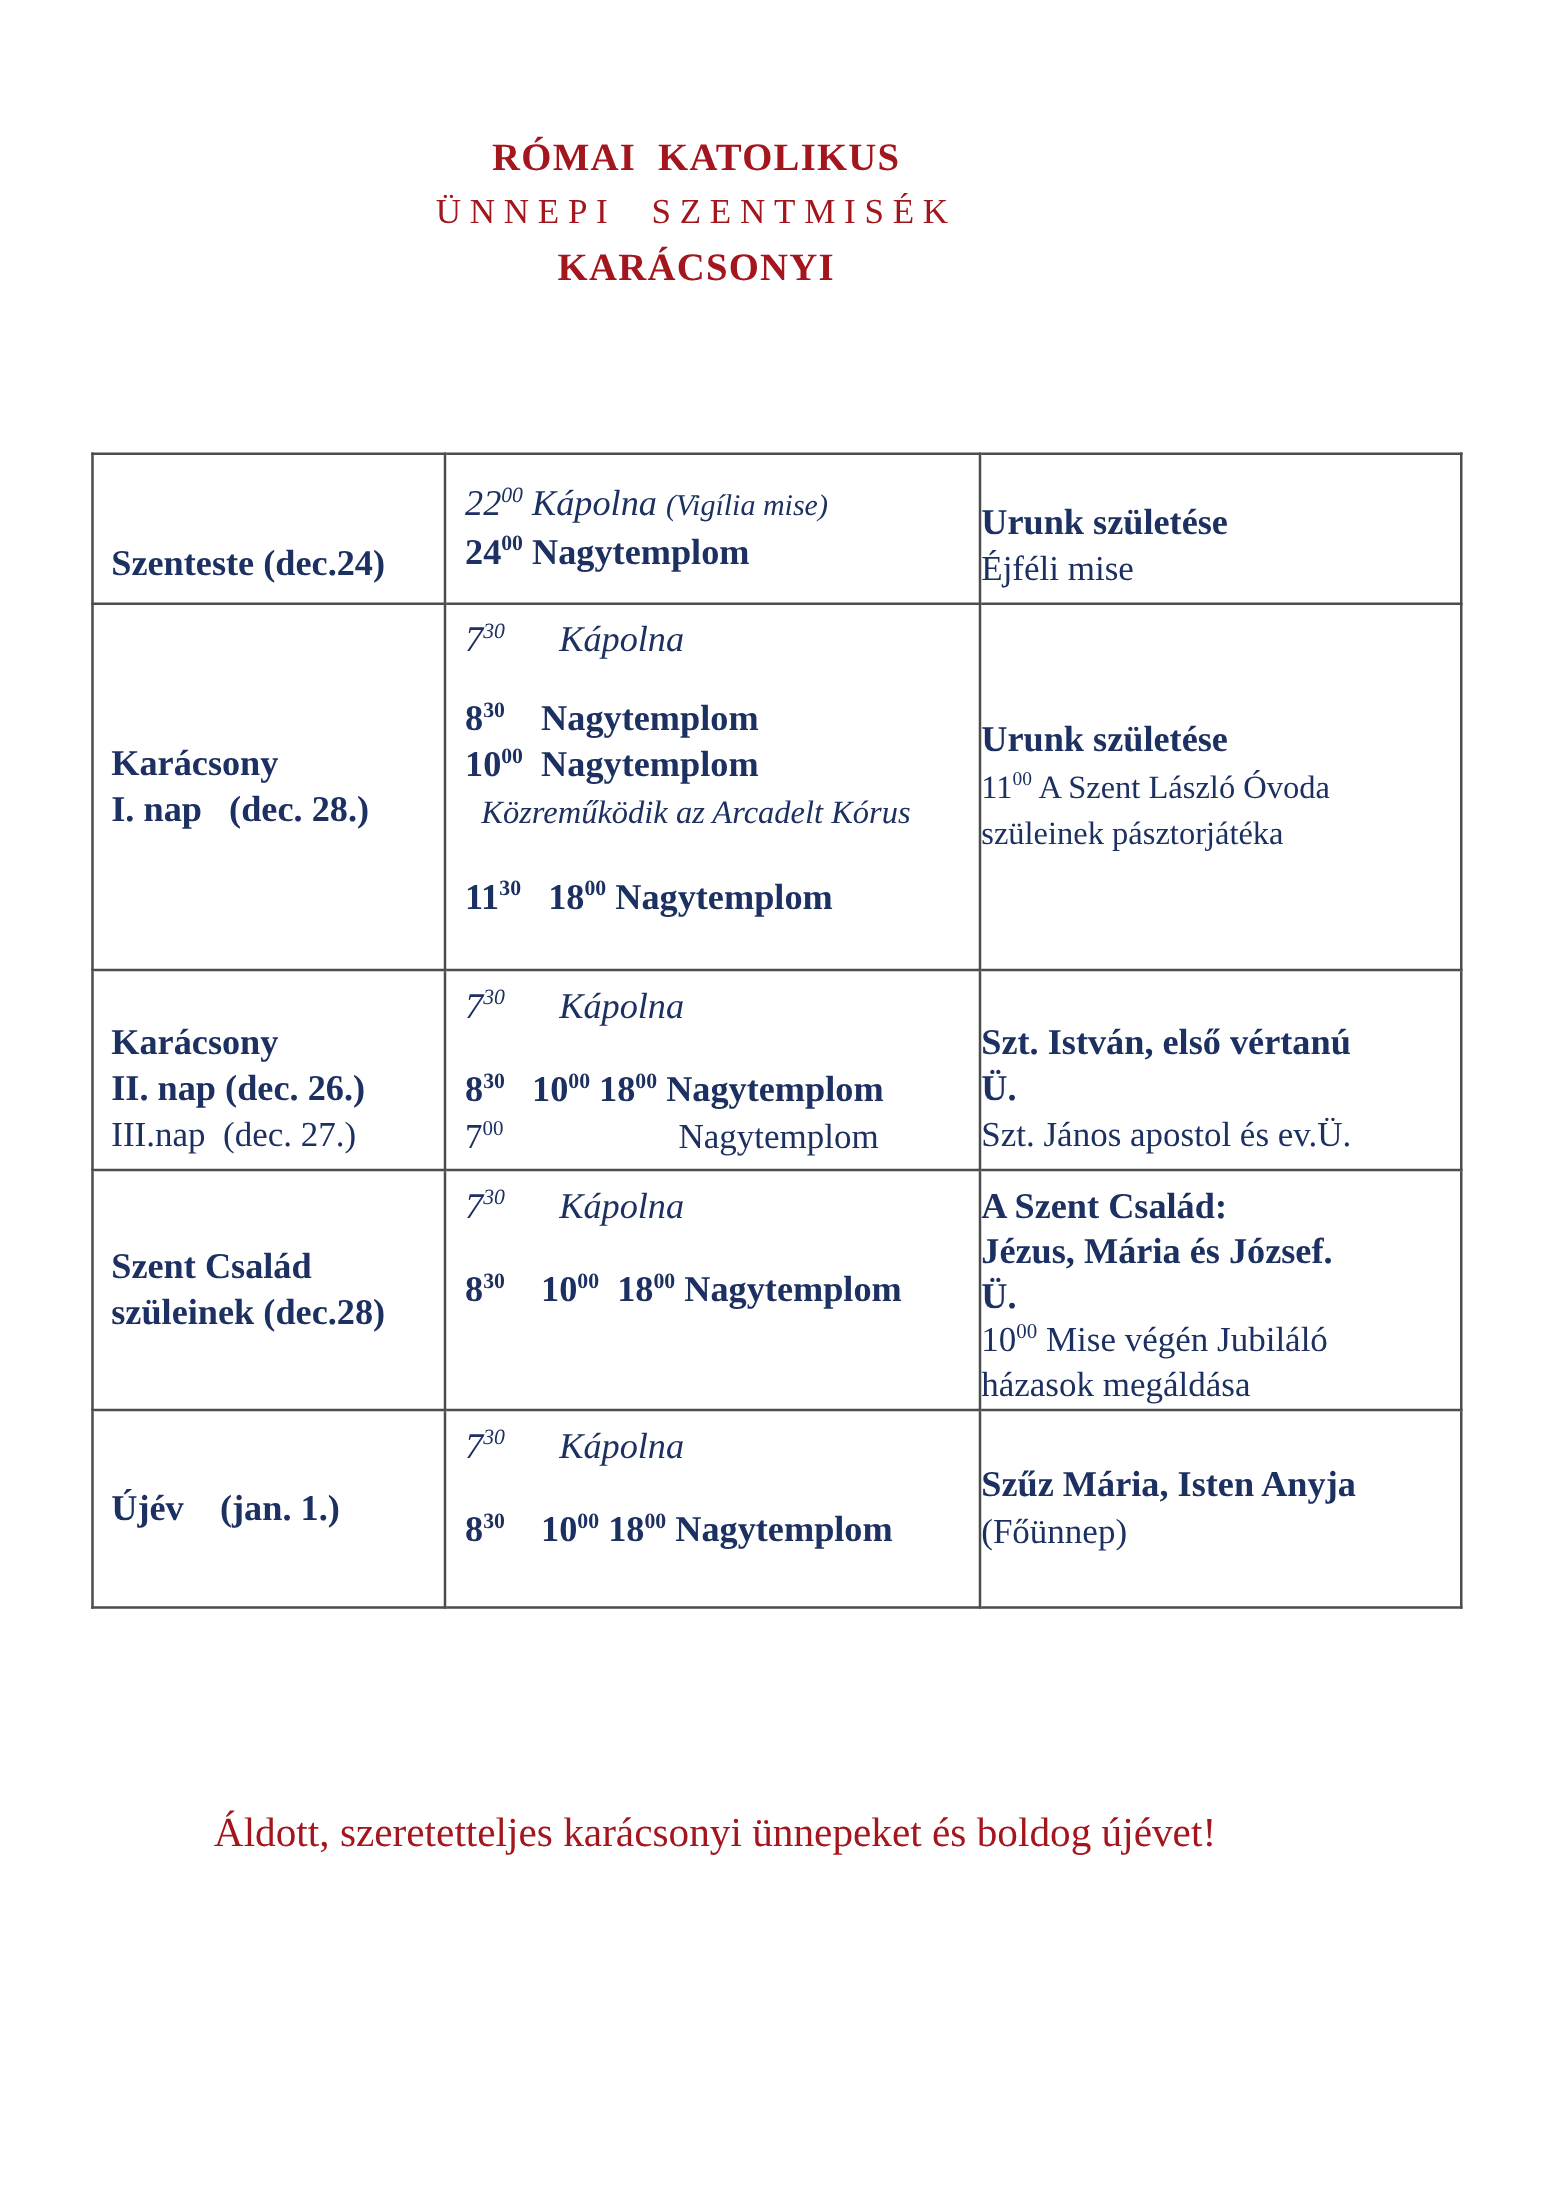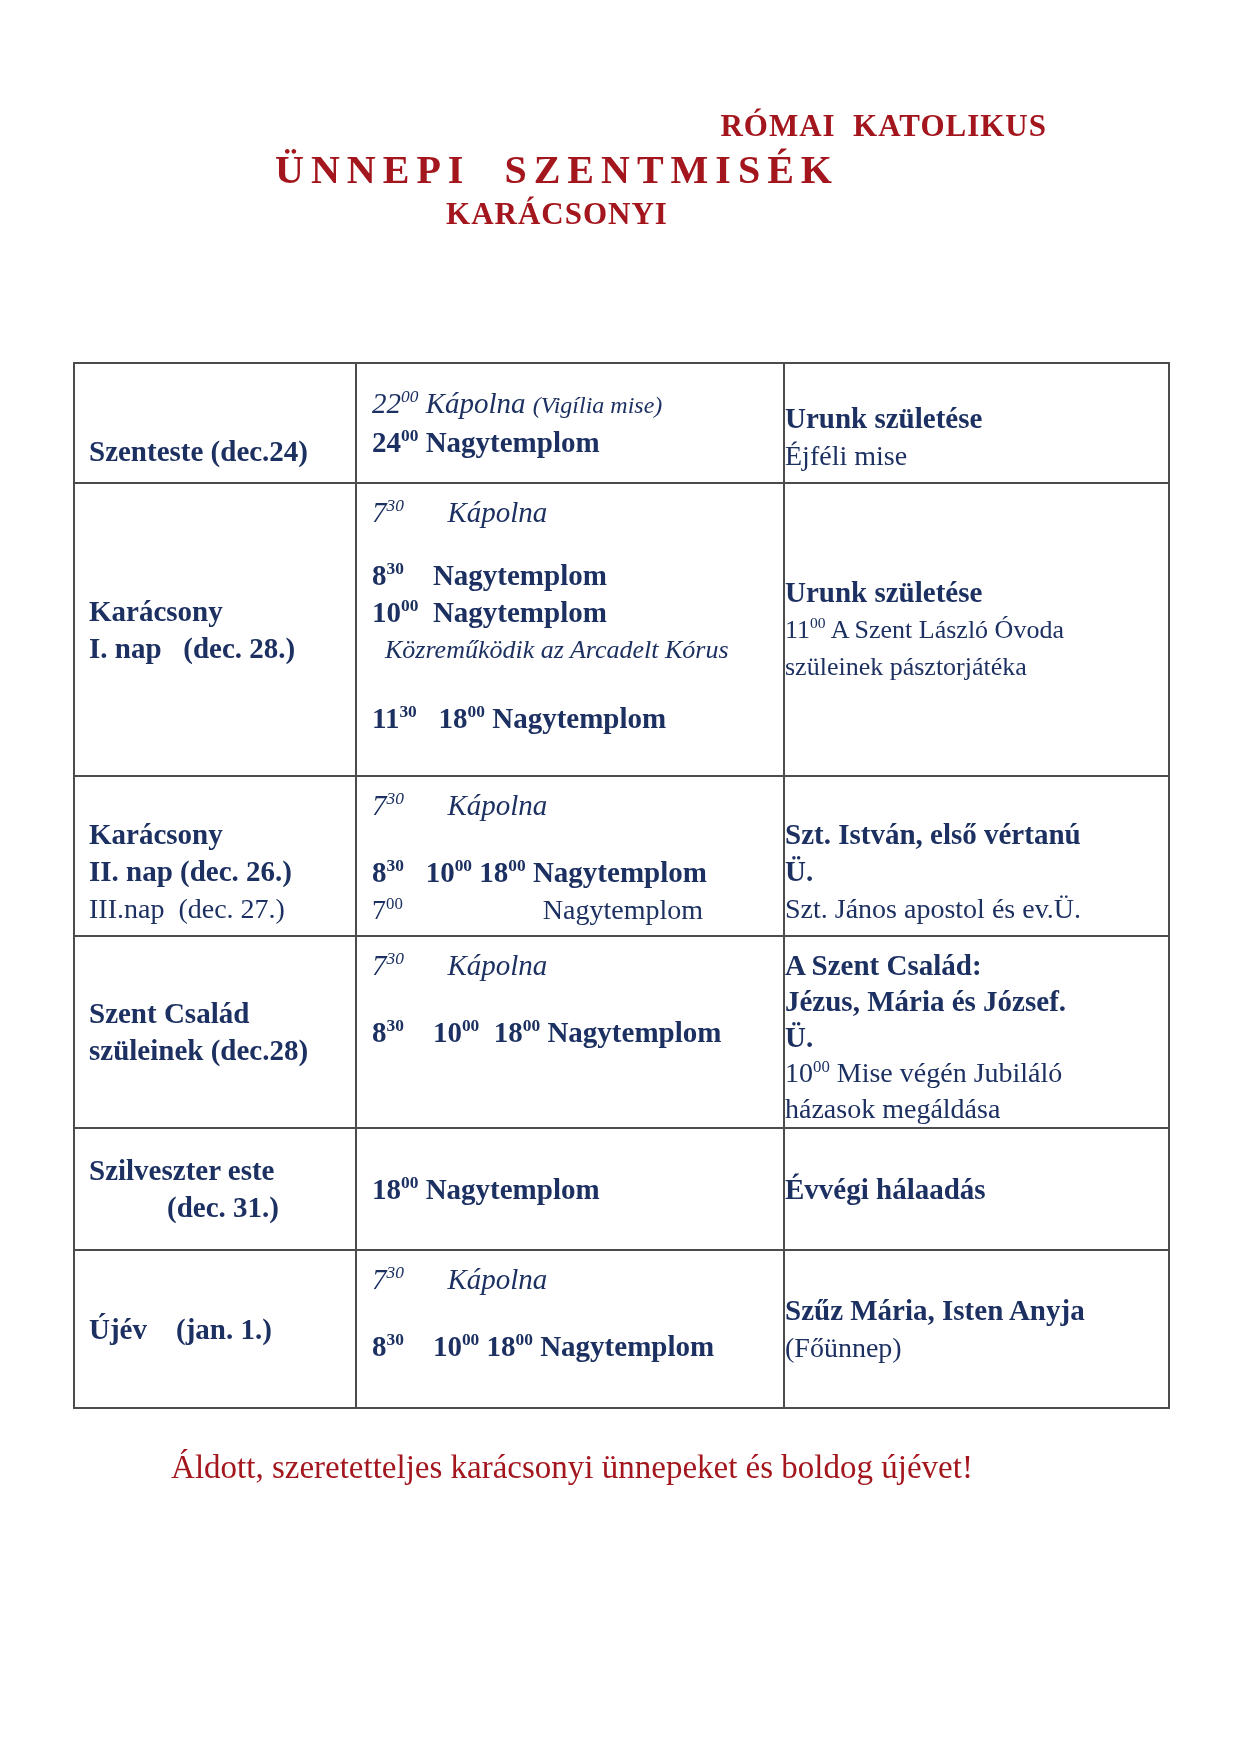--- a/index.html
+++ b/index.html
@@ -12,7 +12,7 @@
     width:980px;margin:104px 0 0 67px;text-align:center;color:#a4161d;
   }
   .title-l1{font-size:35px;font-weight:bold;letter-spacing:13px;line-height:44px;}
-  .title-l2{font-size:31px;font-weight:bold;letter-spacing:1px;line-height:44px;white-space:pre-wrap;text-align:right;}
+  .title-l2{font-size:31px;font-weight:bold;letter-spacing:1px;line-height:44px;white-space:pre-wrap;}
   .title-l3{font-size:40px;font-weight:bold;letter-spacing:7px;line-height:44px;white-space:pre-wrap;text-align:center;}
   .title-l4{font-size:31px;font-weight:bold;letter-spacing:1px;line-height:44px;}
 

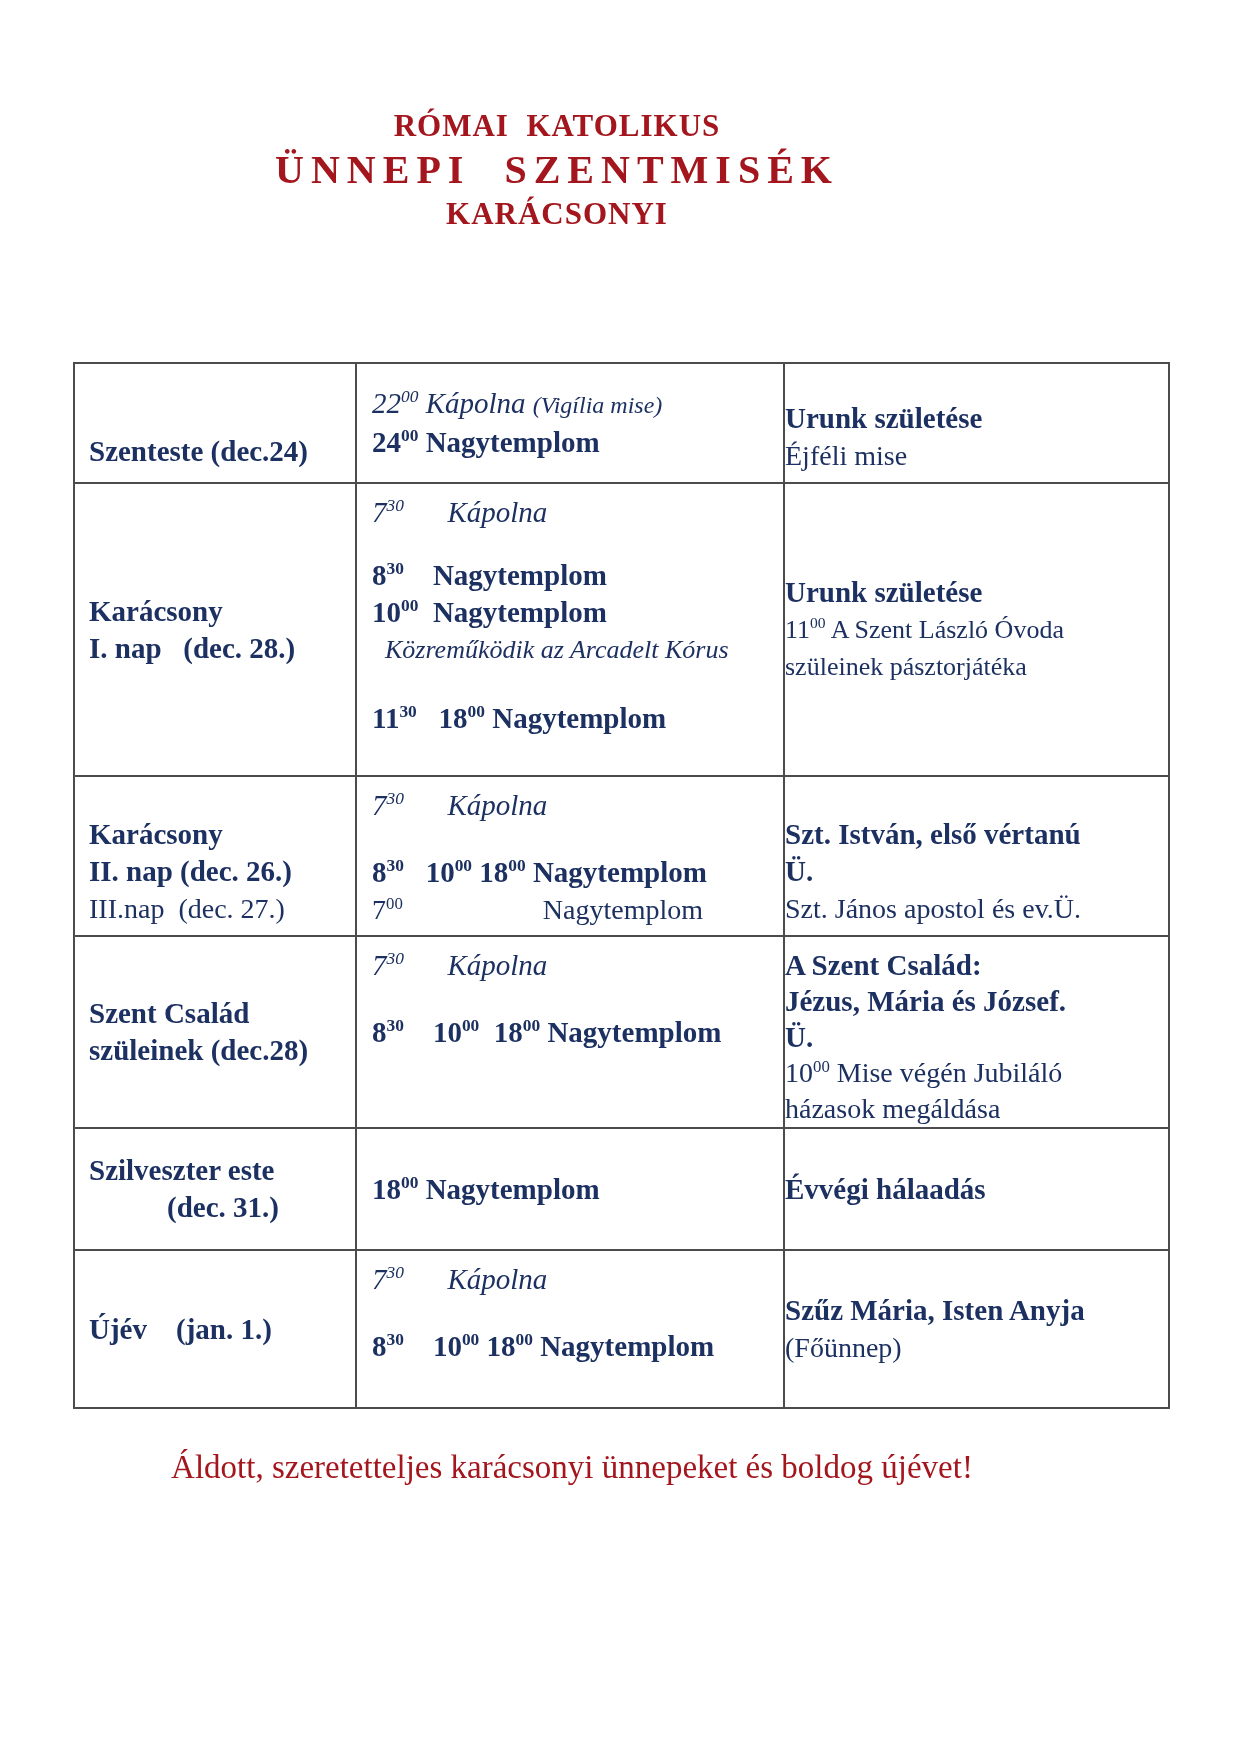--- a/index.html
+++ b/index.html
@@ -13,7 +13,7 @@
   }
   .title-l1{font-size:35px;font-weight:bold;letter-spacing:13px;line-height:44px;}
   .title-l2{font-size:31px;font-weight:bold;letter-spacing:1px;line-height:44px;white-space:pre-wrap;}
-  .title-l3{font-size:40px;font-weight:bold;letter-spacing:7px;line-height:44px;white-space:pre-wrap;text-align:center;}
+  .title-l3{font-size:28px;font-weight:normal;letter-spacing:7px;line-height:44px;white-space:pre-wrap;text-align:center;}
   .title-l4{font-size:31px;font-weight:bold;letter-spacing:1px;line-height:44px;}
 
   table.schedule{

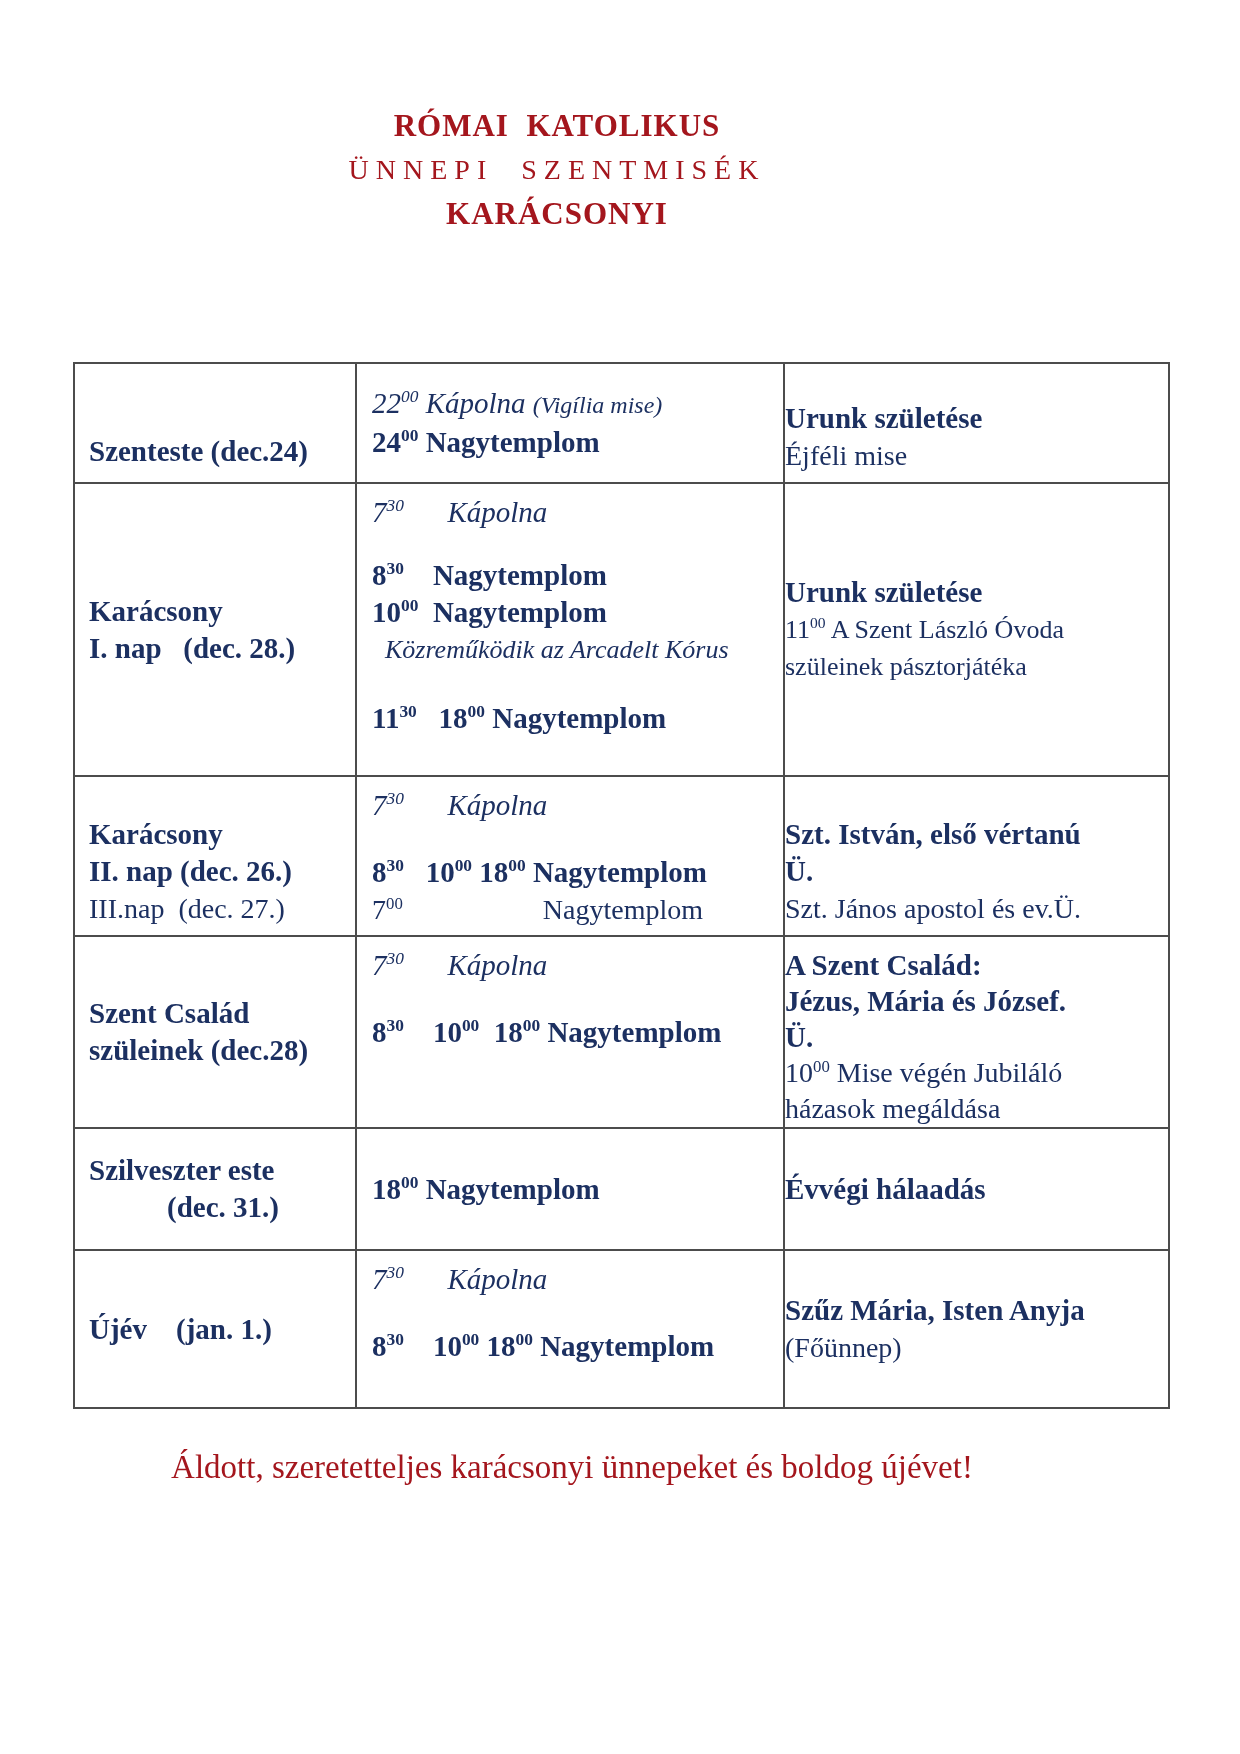--- a/index.html
+++ b/index.html
@@ -145,18 +145,6 @@
     </td>
   </tr>
 
-  <tr class="r5">
-    <td class="day-cell">
-      <div class="ln bold">Szilveszter este</div>
-      <div class="ln bold indent-right">(dec. 31.)</div>
-    </td>
-    <td class="times-cell">
-      <div class="ln bold">18<sup>00</sup> Nagytemplom</div>
-    </td>
-    <td class="feast-cell">
-      <div class="ln bold">Évvégi hálaadás</div>
-    </td>
-  </tr>
 
   <tr class="r6">
     <td class="day-cell">

